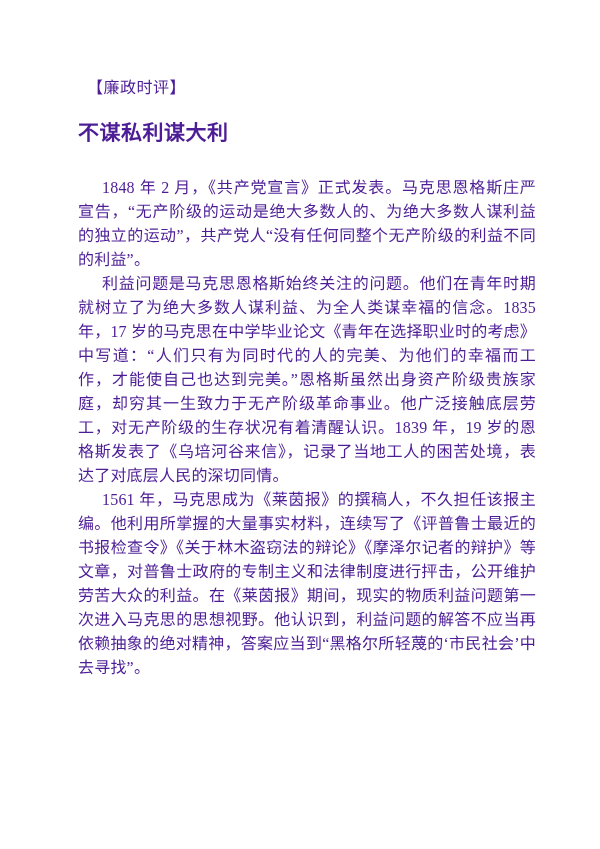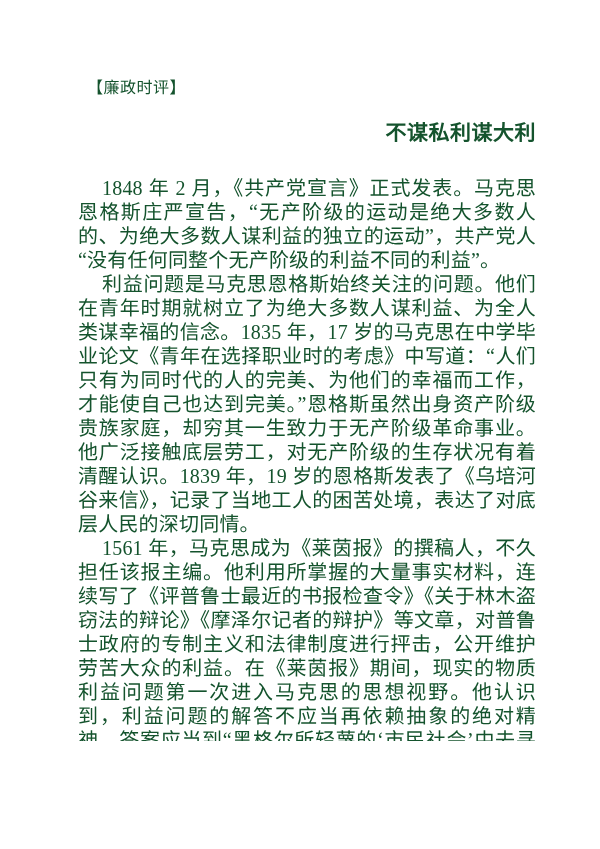--- a/index.html
+++ b/index.html
@@ -14,7 +14,7 @@
     background: #ffffff;
     overflow: hidden;
     font-family: "Liberation Serif", "DejaVu Serif", serif;
-    color: #14532d;
+    color: #4c1d95;
   }
   .column-tag {
     position: absolute;

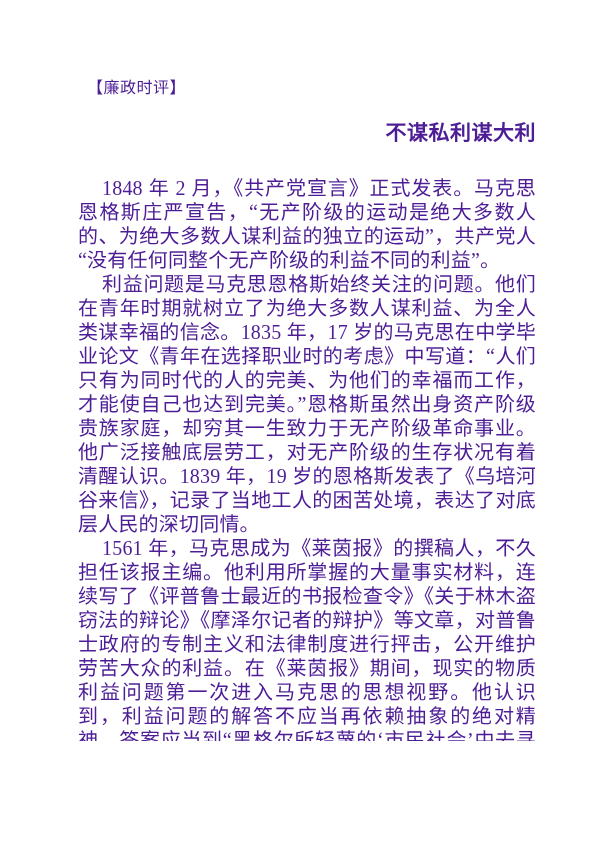--- a/index.html
+++ b/index.html
@@ -30,7 +30,7 @@
     left: 78px;
     top: 120px;
     width: 458px;
-    text-align: right;
+    text-align: left;
     font-size: 21px;
     font-weight: bold;
     line-height: 26px;

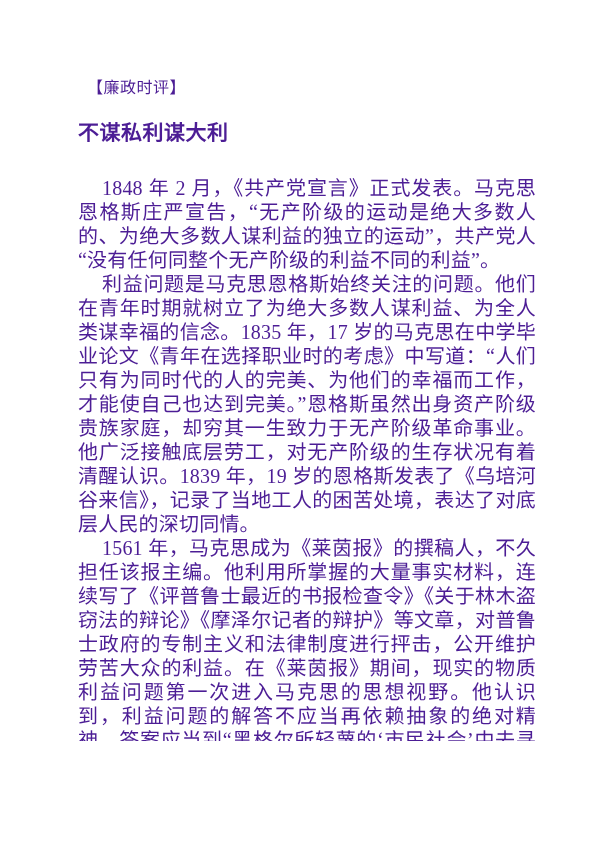--- a/index.html
+++ b/index.html
@@ -45,7 +45,7 @@
   .body-text p {
     margin: 0;
     padding: 0;
-    font-size: 20px;
+    font-size: 16px;
     line-height: 24px;
     text-align: justify;
     text-justify: inter-ideograph;

